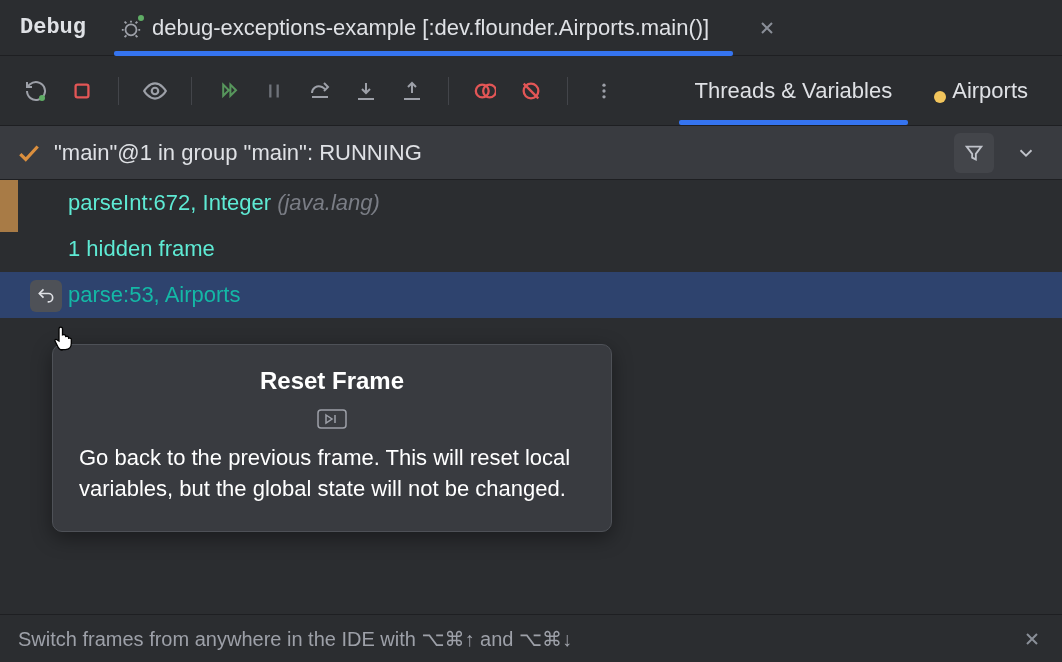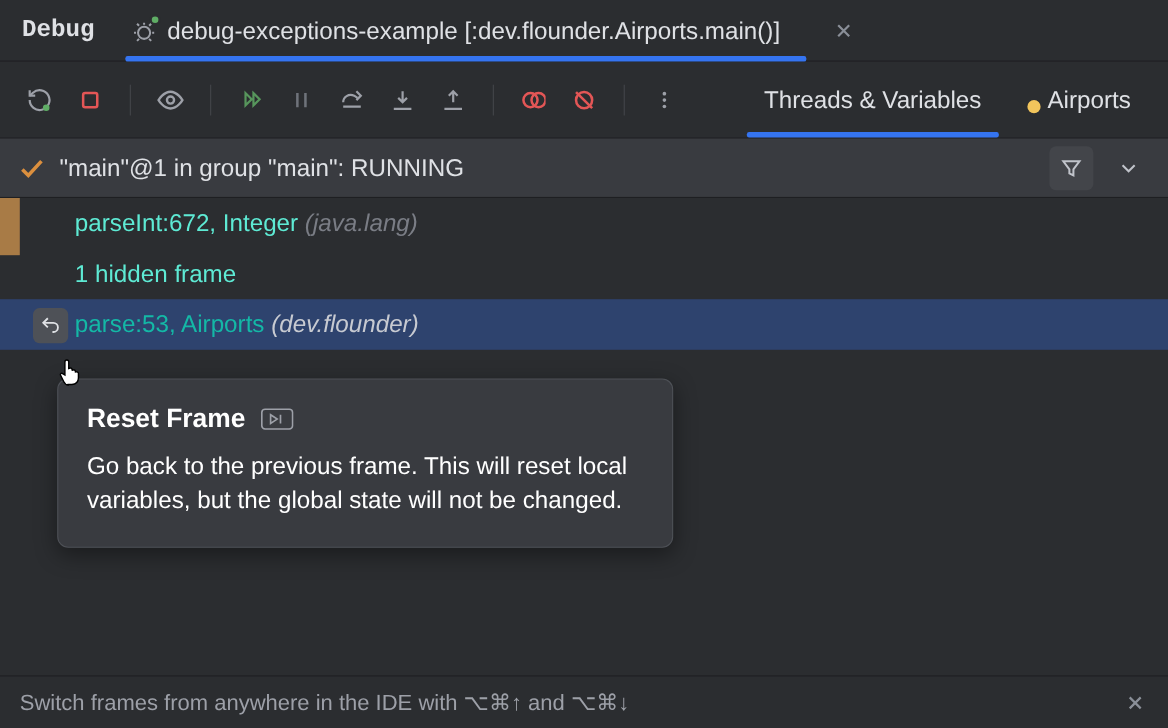--- a/index.html
+++ b/index.html
@@ -369,7 +369,6 @@
     </div>
     <span class="frame-method">parse:53, Airports</span>
     <span>&nbsp;</span>
-    <span class="frame-pkg">(dev.flounder)</span>
   </div>
 
   <div class="cursor-hand">

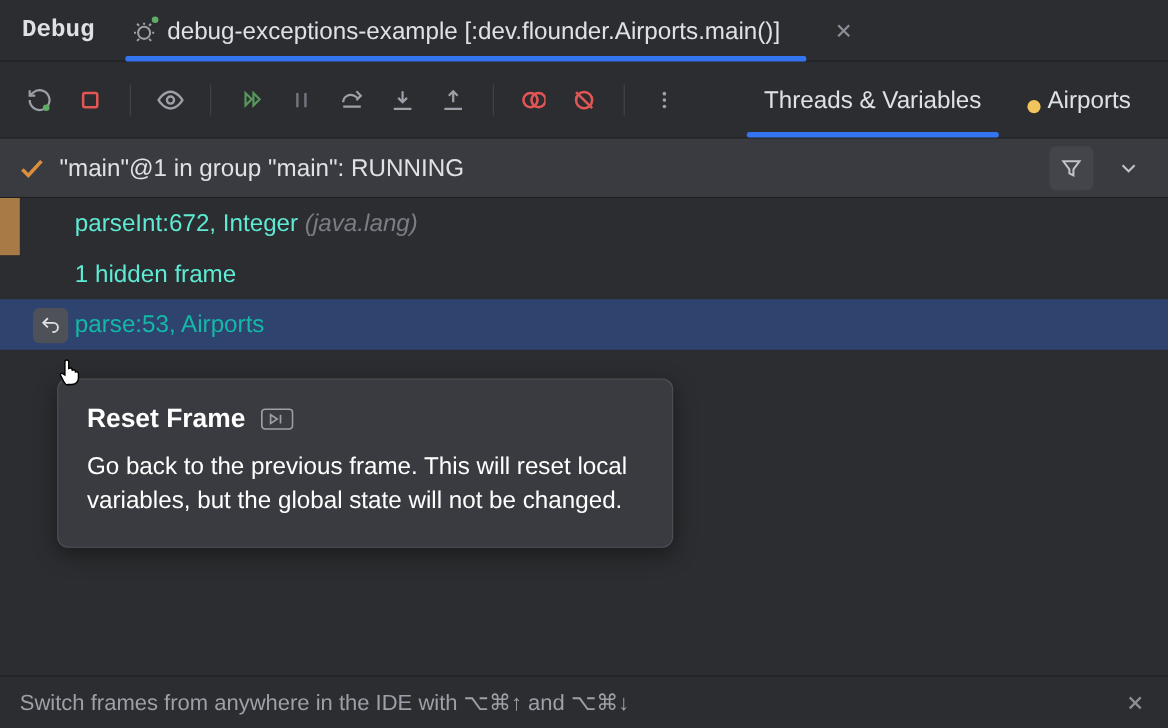--- a/index.html
+++ b/index.html
@@ -192,7 +192,7 @@
     box-shadow: 0 6px 20px rgba(0,0,0,.4);
   }
   .tooltip-title-row {
-    display:flex;align-items:center;gap:14px;margin-bottom:14px;
+    display:flex;align-items:center;gap:14px;margin-bottom:14px;flex-direction:column;
   }
   .tooltip-title {
     font-size: 24px;

